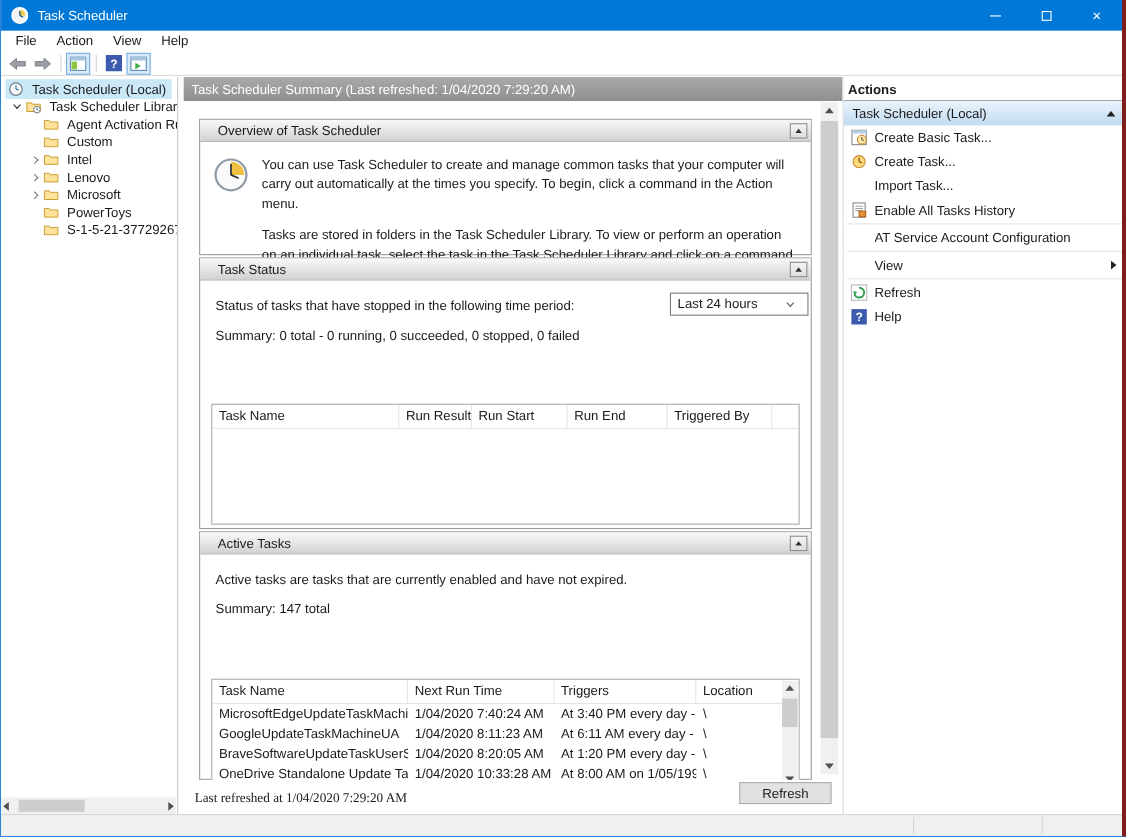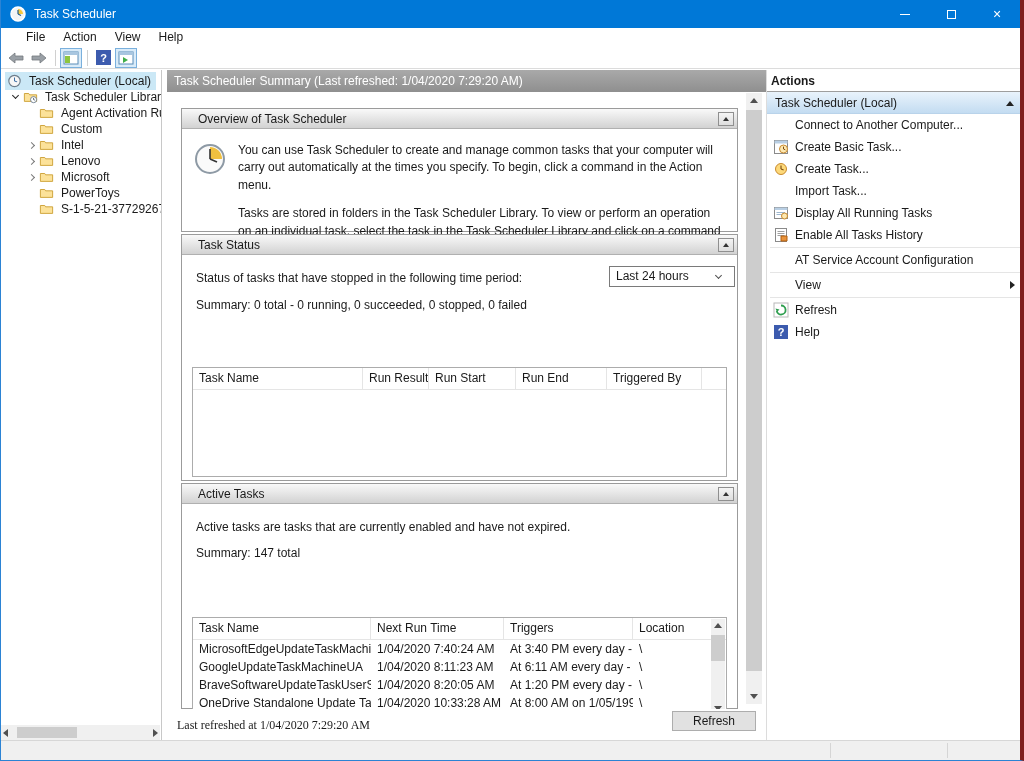--- a/index.html
+++ b/index.html
@@ -18,7 +18,7 @@
   .glyph-close { font-size:14px; line-height:1; }
 
   
-  #menubar { position:absolute; top:28px; left:0; right:0; height:19px; background:#fff; display:flex; align-items:center; padding-left:16px; }
+  #menubar { position:absolute; top:28px; left:0; right:0; height:19px; background:#fff; display:flex; align-items:center; padding-left:4px; }
   .menu-item { padding:0 9px; height:19px; line-height:19px; }
 
   

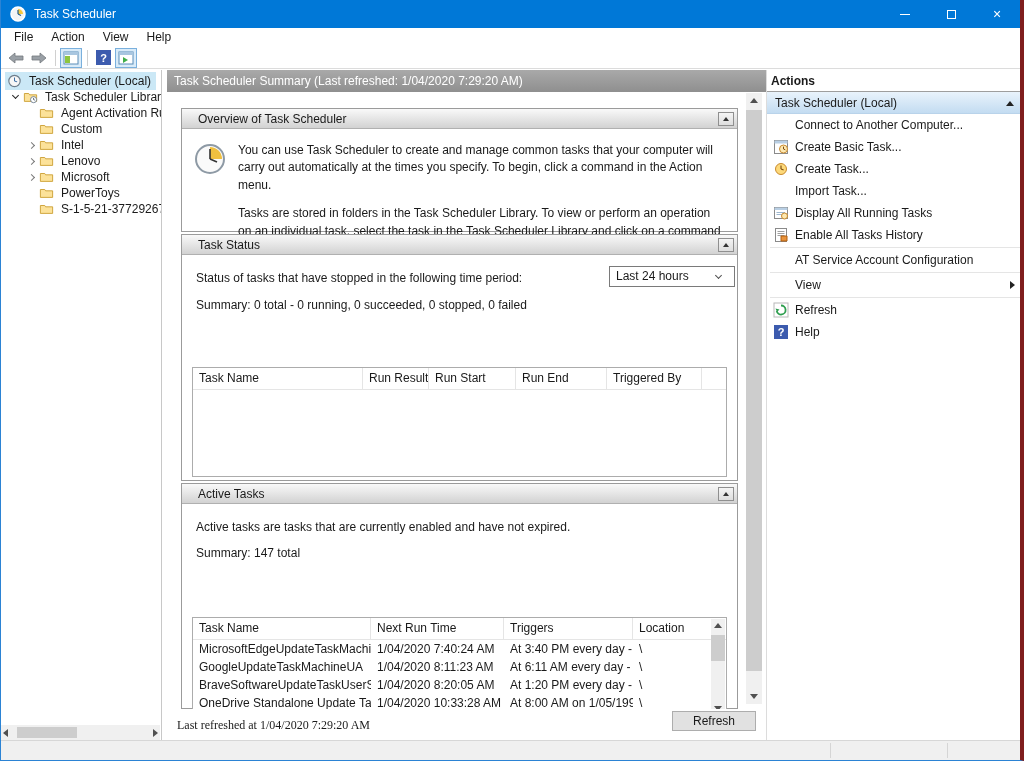--- a/index.html
+++ b/index.html
@@ -399,10 +399,6 @@
     </div>
 
     <div class="action-item">
-      <span class="ico"></span>
-      <span class="albl">Connect to Another Computer...</span>
-    </div>
-    <div class="action-item">
       <svg class="ico" viewBox="0 0 16 16">
           <rect x="1.5" y="1.5" width="13" height="13" fill="#fff" stroke="#8a8a8a"></rect>
           <rect x="1.5" y="1.5" width="13" height="3" fill="#b9cfe4"></rect>

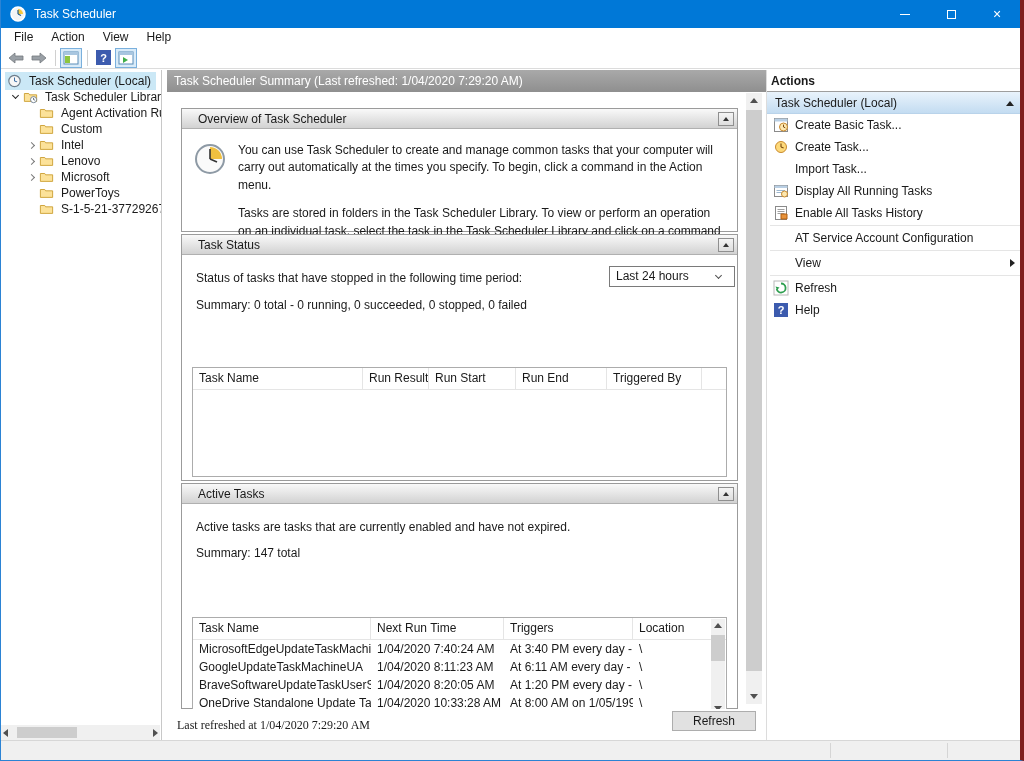--- a/index.html
+++ b/index.html
@@ -422,16 +422,6 @@
     </div>
     <div class="action-item">
       <svg class="ico" viewBox="0 0 16 16">
-          <rect x="1.5" y="2.5" width="13" height="11" fill="#fff" stroke="#8a8a8a"></rect>
-          <rect x="1.5" y="2.5" width="13" height="2.5" fill="#b9cfe4"></rect>
-          <line x1="3.5" y1="7.5" x2="12" y2="7.5" stroke="#9db7cf" stroke-width="1"></line>
-          <line x1="3.5" y1="9.5" x2="12" y2="9.5" stroke="#9db7cf" stroke-width="1"></line>
-          <circle cx="11.5" cy="11" r="3" fill="#fde8b0" stroke="#c98a2d"></circle>
-        </svg>
-      <span class="albl">Display All Running Tasks</span>
-    </div>
-    <div class="action-item">
-      <svg class="ico" viewBox="0 0 16 16">
           <rect x="2.5" y="1.5" width="11" height="13" fill="#fff" stroke="#8a8a8a"></rect>
           <line x1="4.5" y1="4.5" x2="11.5" y2="4.5" stroke="#a0a0a0" stroke-width="1"></line>
           <line x1="4.5" y1="6.5" x2="11.5" y2="6.5" stroke="#a0a0a0" stroke-width="1"></line>

